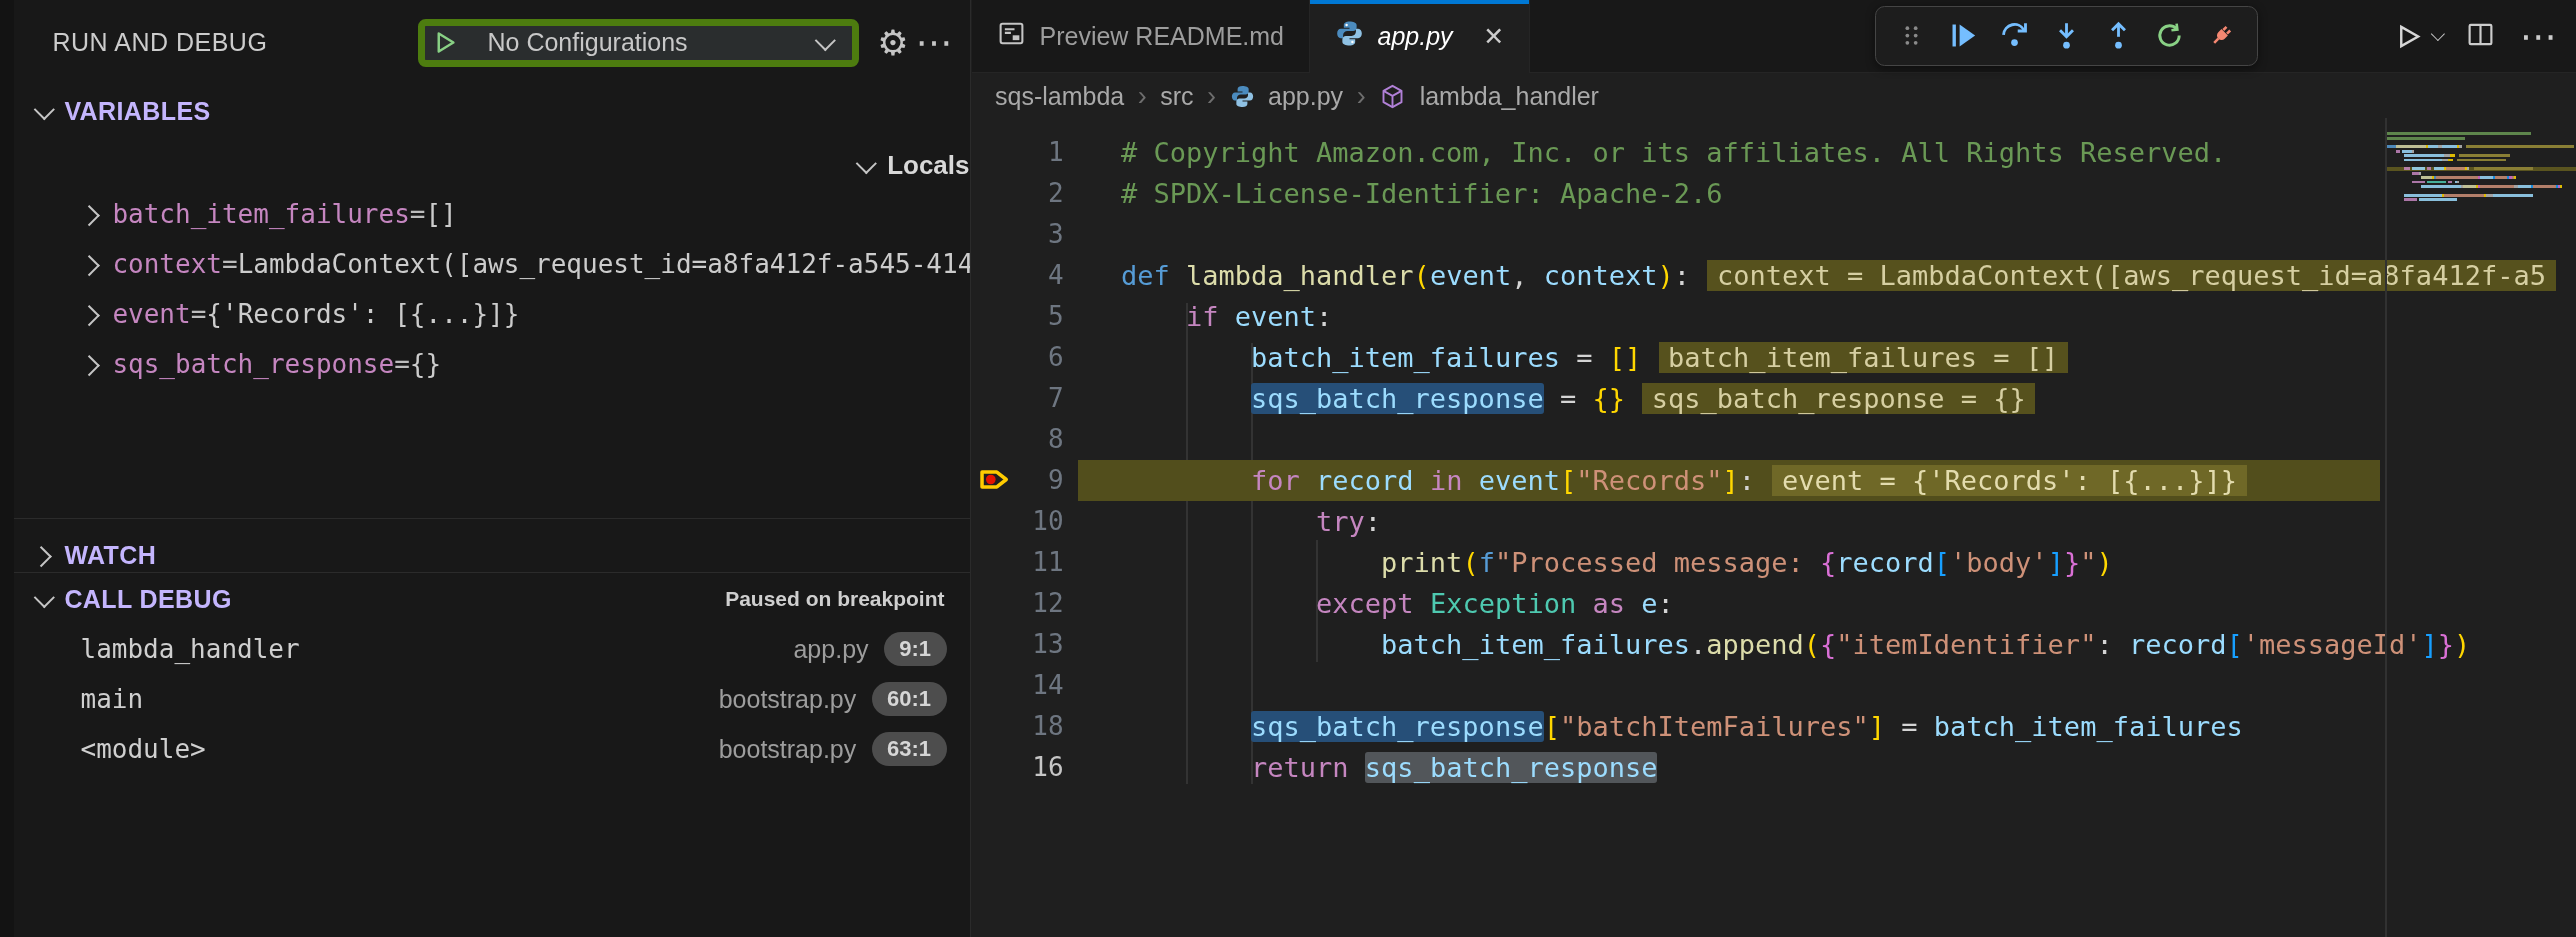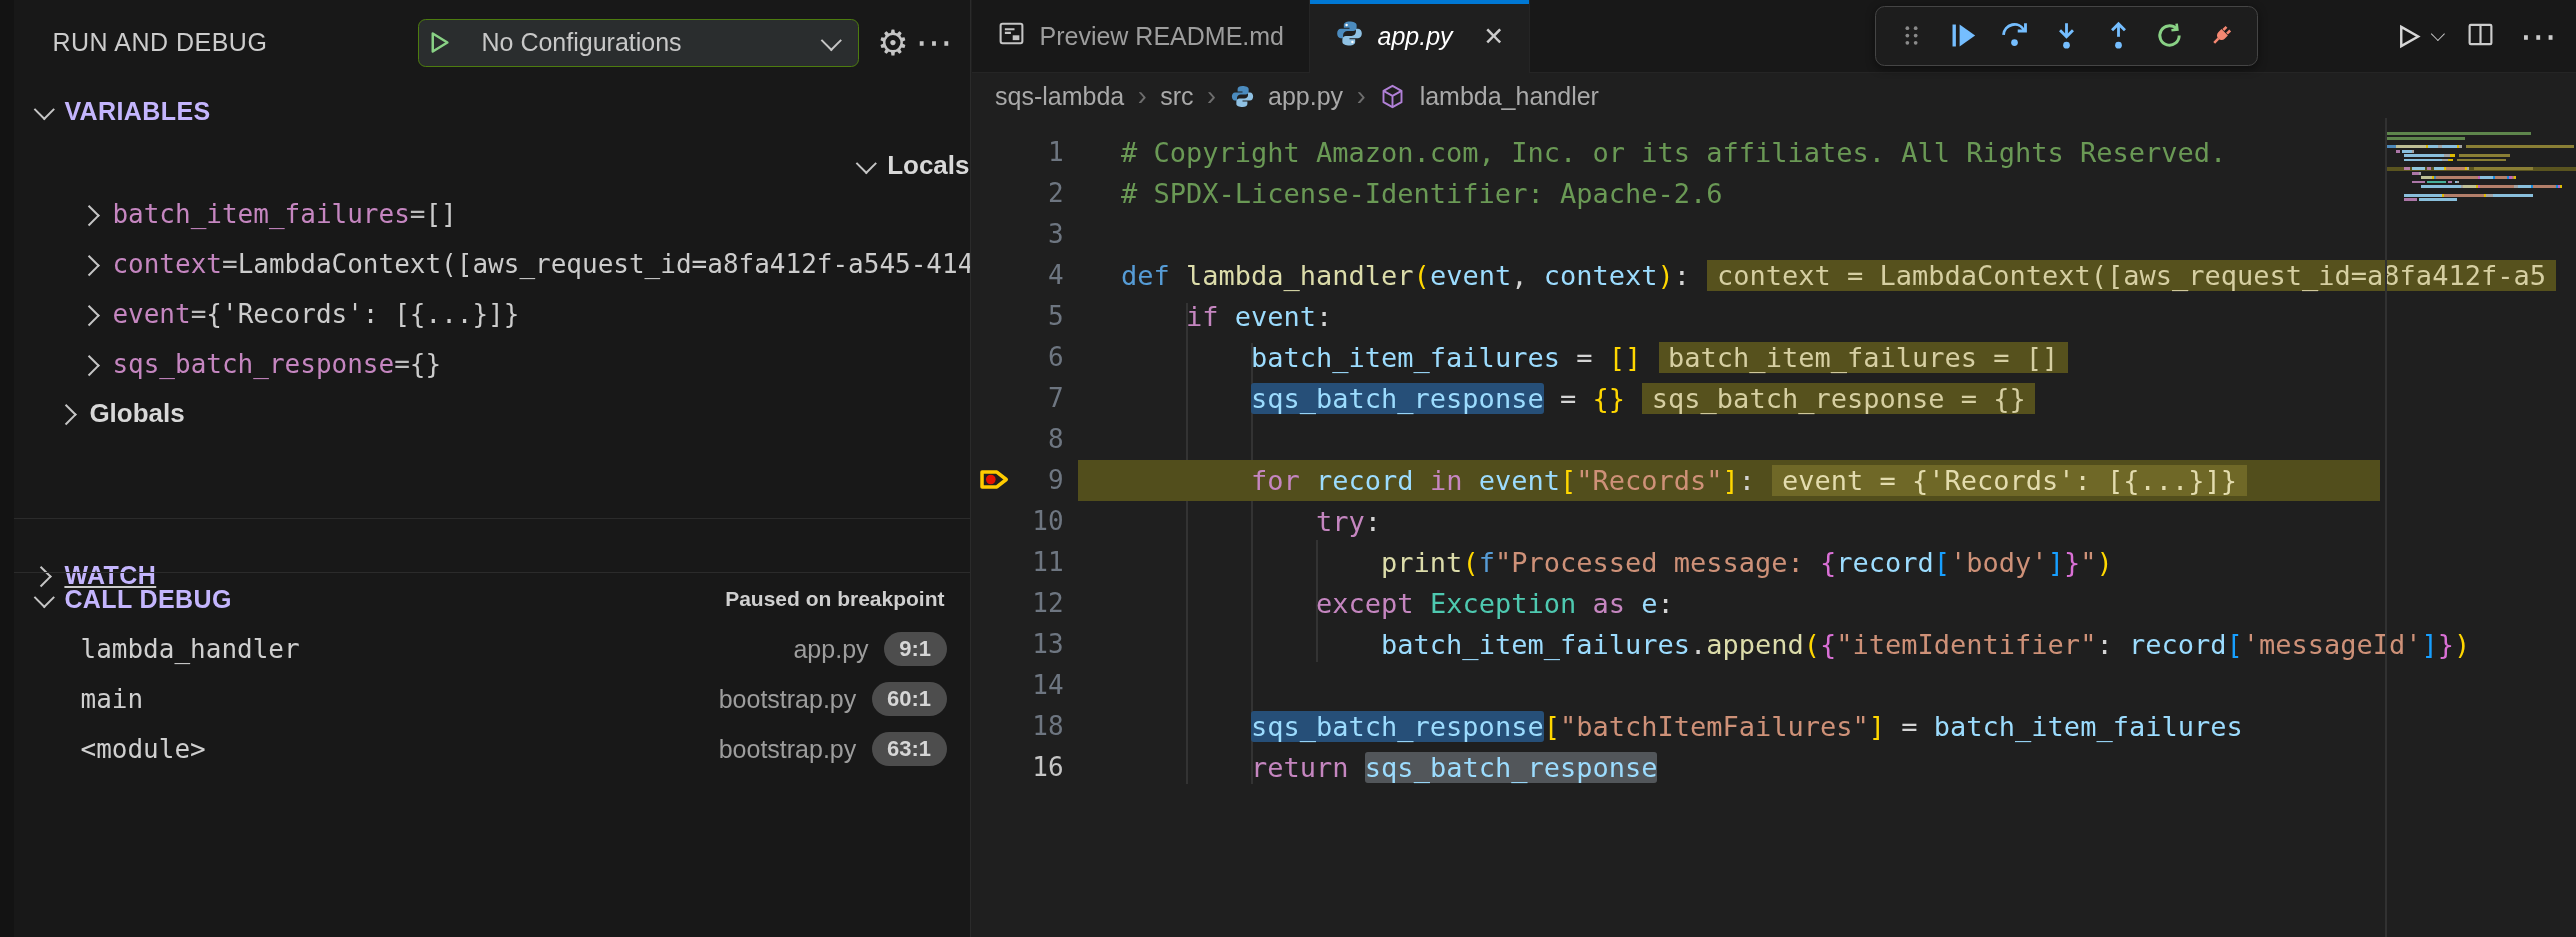--- a/index.html
+++ b/index.html
@@ -11,7 +11,7 @@
            border-right:1.9px solid #2b2b2b;box-sizing:border-box;}
   .sb-abs{position:absolute;left:0;right:0;display:flex;align-items:center;}
   .sb-title{font-size:25px;letter-spacing:0.5px;color:#cccccc;margin-left:39px;font-weight:500;}
-  #config-dropdown{margin-left:auto;width:441px;height:48px;background:#2a2d2e;border:1px solid #4d7c0f;
+  #config-dropdown{margin-left:auto;width:441px;height:48px;background:#2a2d2e;border:7px solid #4d7c0f;
        border-radius:7.7px;display:flex;align-items:center;box-sizing:border-box;}
   #config-dropdown .dd-label{flex:1;margin-left:21px;font-size:25px;color:#c8c8c8;white-space:nowrap;overflow:hidden;}
   .icon-btn{display:flex;align-items:center;justify-content:center;width:42px;height:42px;color:#c5c5c5;}

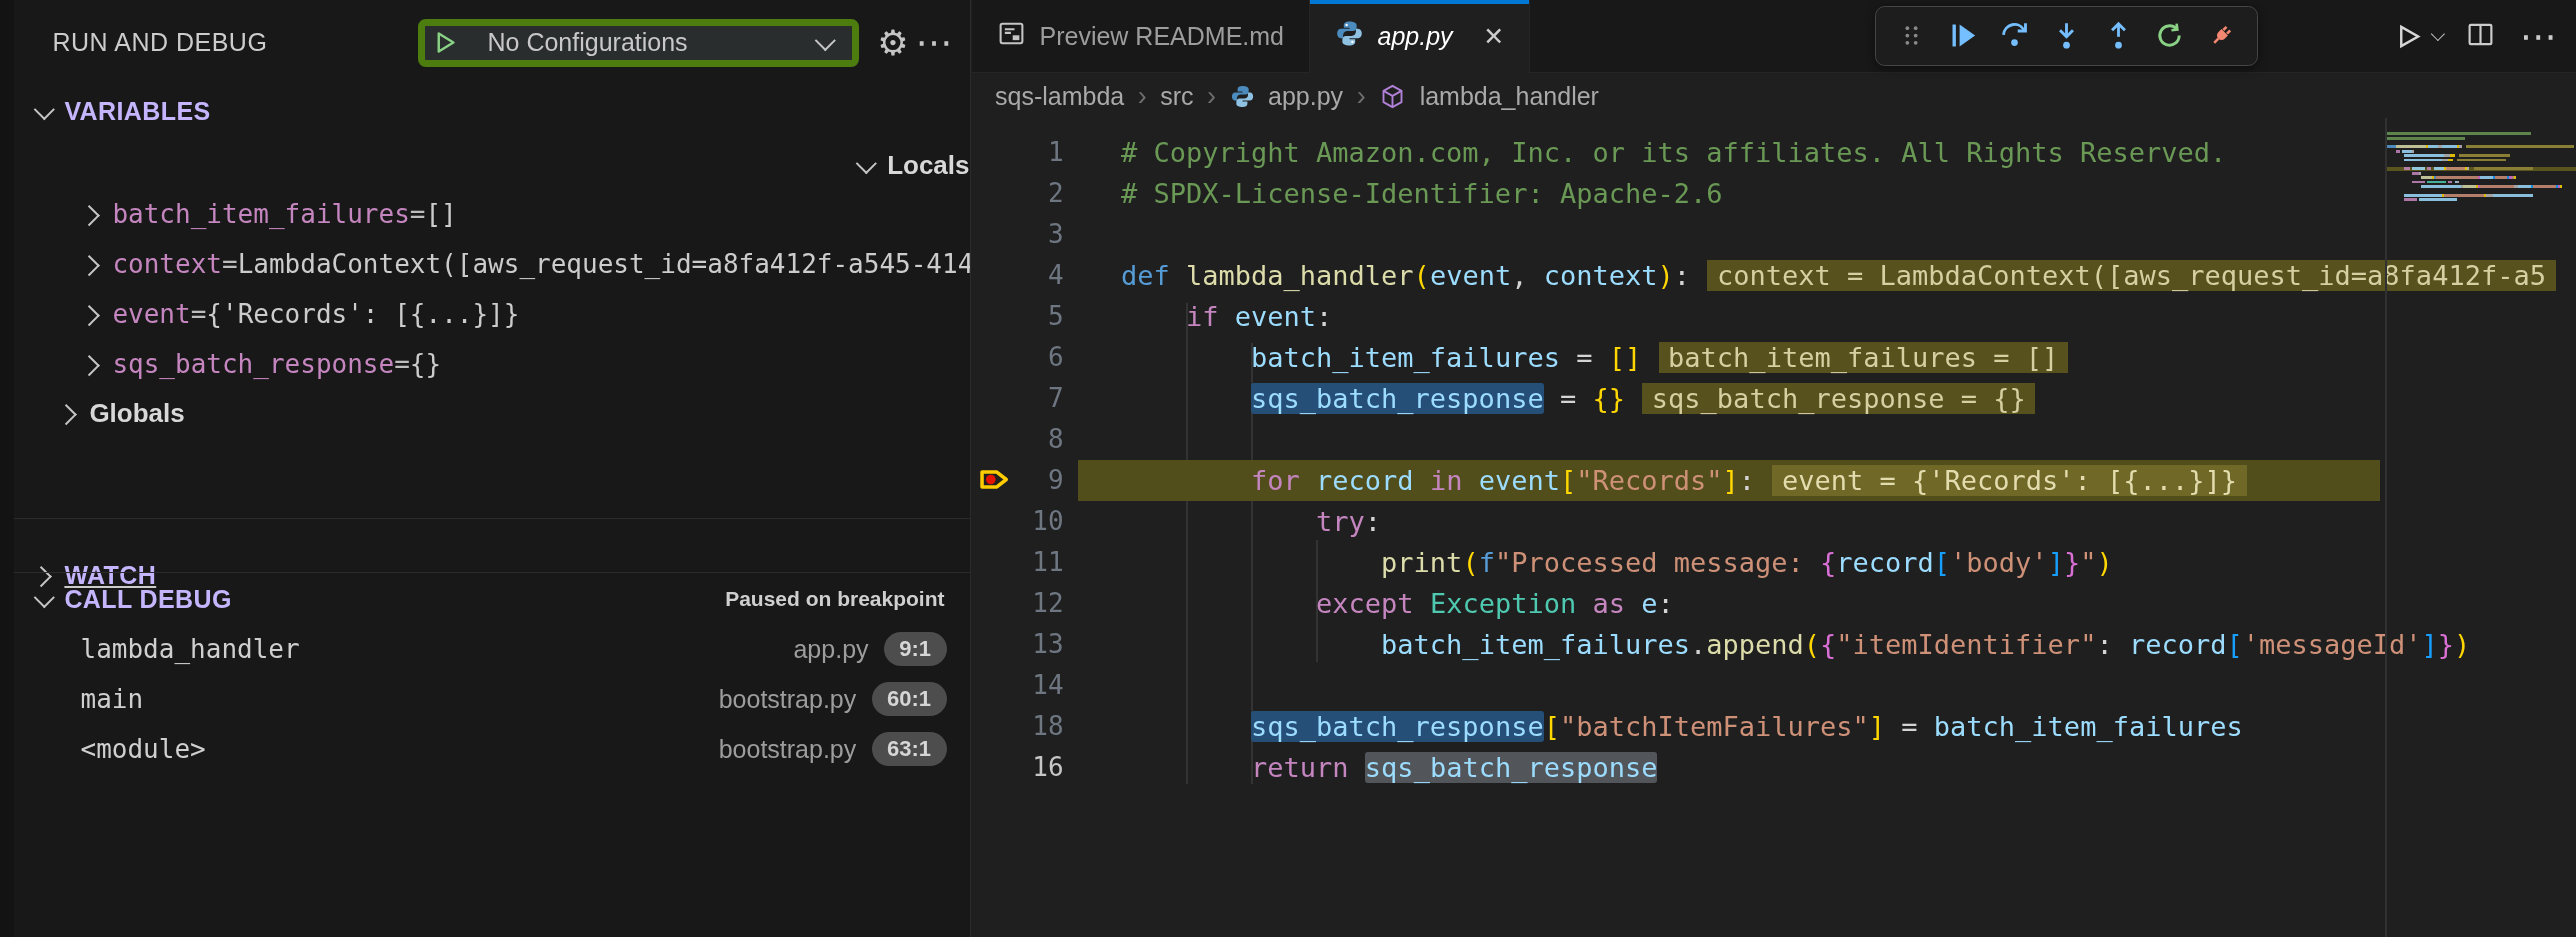--- a/index.html
+++ b/index.html
@@ -131,10 +131,6 @@
           <span class="vval">{}</span>
         </div>
       </div>
-    <div class="sb-abs" style="top:389px;height:48px;">
-      <span class="chev right" style="margin-left:46px;"></span>
-      <span class="scope-label">Globals</span>
-    </div>
 
     <div class="divider" style="top:518px;"></div>
     <div class="sb-abs" style="top:550px;height:50px;text-decoration:underline;">

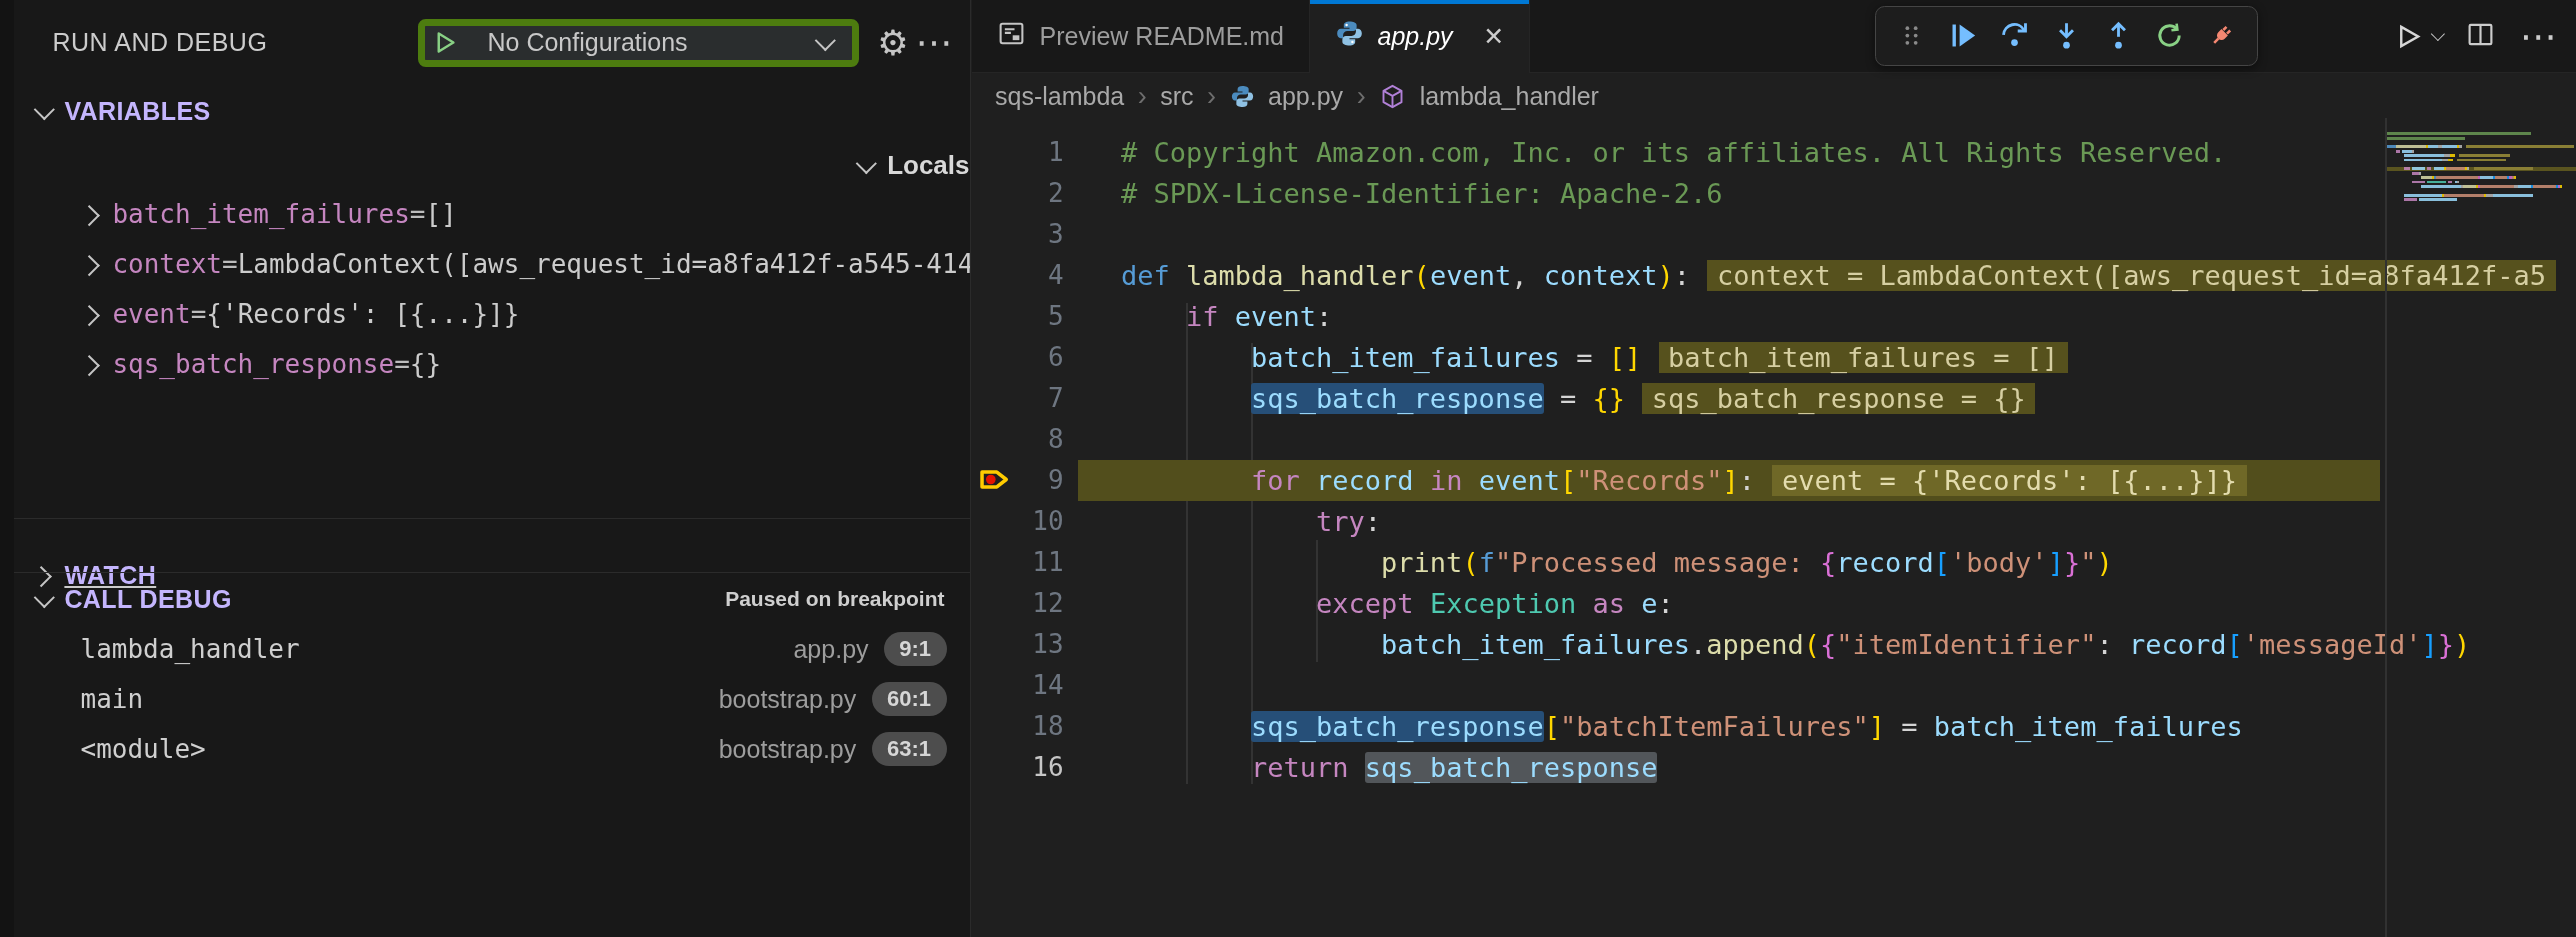--- a/index.html
+++ b/index.html
@@ -133,7 +133,7 @@
       </div>
 
     <div class="divider" style="top:518px;"></div>
-    <div class="sb-abs" style="top:550px;height:50px;text-decoration:underline;">
+    <div class="sb-abs" style="top:530px;height:50px;">
       <span class="chev right" style="margin-left:21px;"></span>
       <span class="sec-label">WATCH</span>
     </div>

